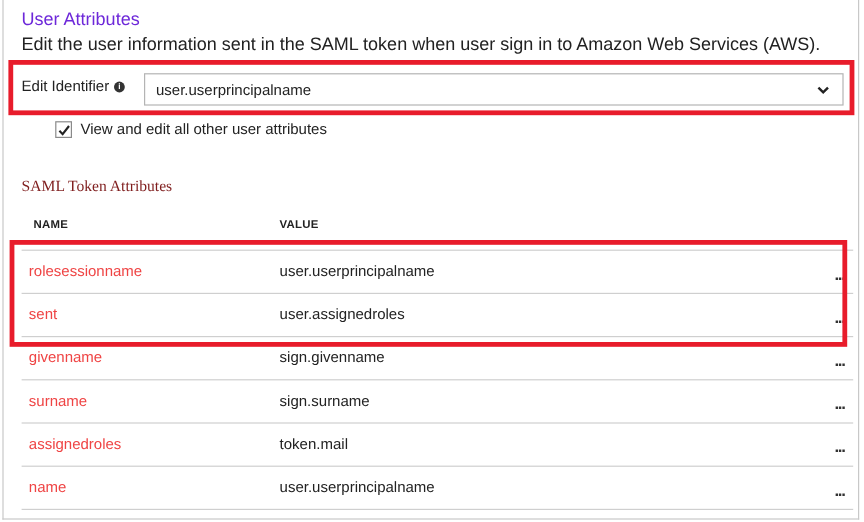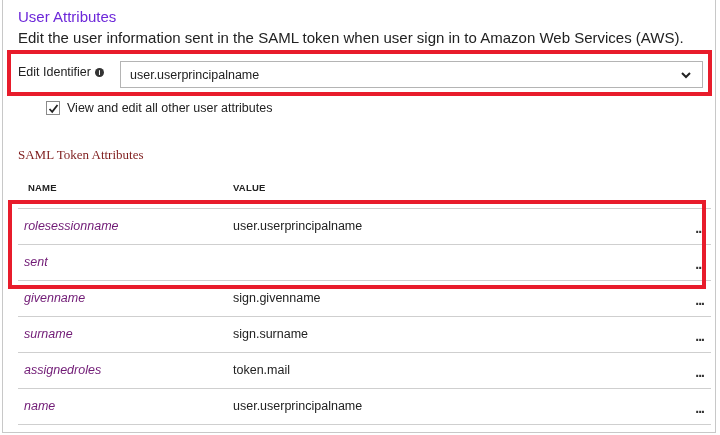--- a/index.html
+++ b/index.html
@@ -49,7 +49,7 @@
     position: relative; height: 36px; border-top: 1px solid #cfcfcf; box-sizing: border-box;
   }
   .row:last-child { border-bottom: 1px solid #cfcfcf; height: 37px; }
-  .row .name { position: absolute; left: 6px; top: 10px; font-size: 12.5px; color:#701a75;font-style:italic; }
+  .row .name { position: absolute; left: 6px; top: 10px; font-size: 12.5px; color:#ef4444; }
   .row .value { position: absolute; left: 215px; top: 10px; font-size: 12.5px; color:#222; }
   .row .more { position: absolute; right: 7px; top: 12px; font-size: 14px; font-weight: bold; color:#333; letter-spacing: -1px; cursor:pointer; line-height: 14px; }
 </style>

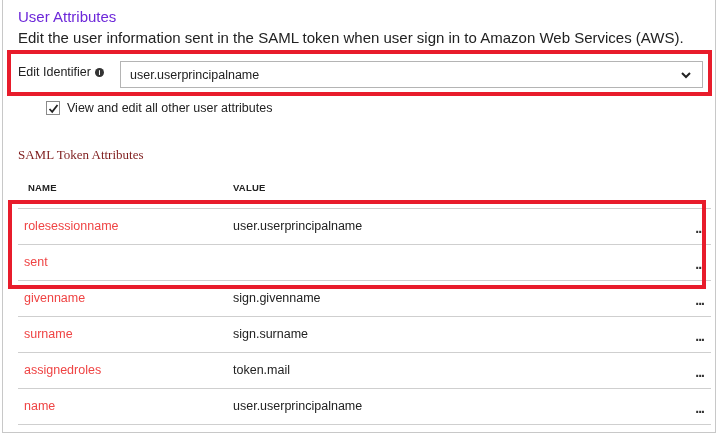--- a/index.html
+++ b/index.html
@@ -97,6 +97,7 @@
   </div>
   <div class="row">
     <span class="name">sent</span>
+    <span class="value">user.assignedroles</span>
     <span class="more">...</span>
   </div>
   <div class="row">

